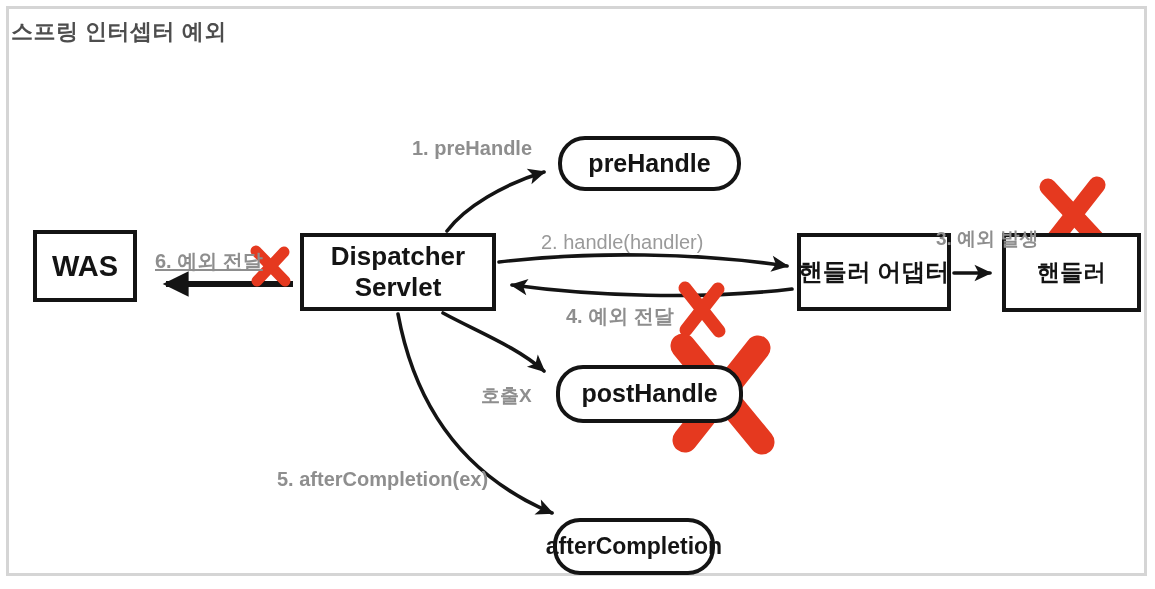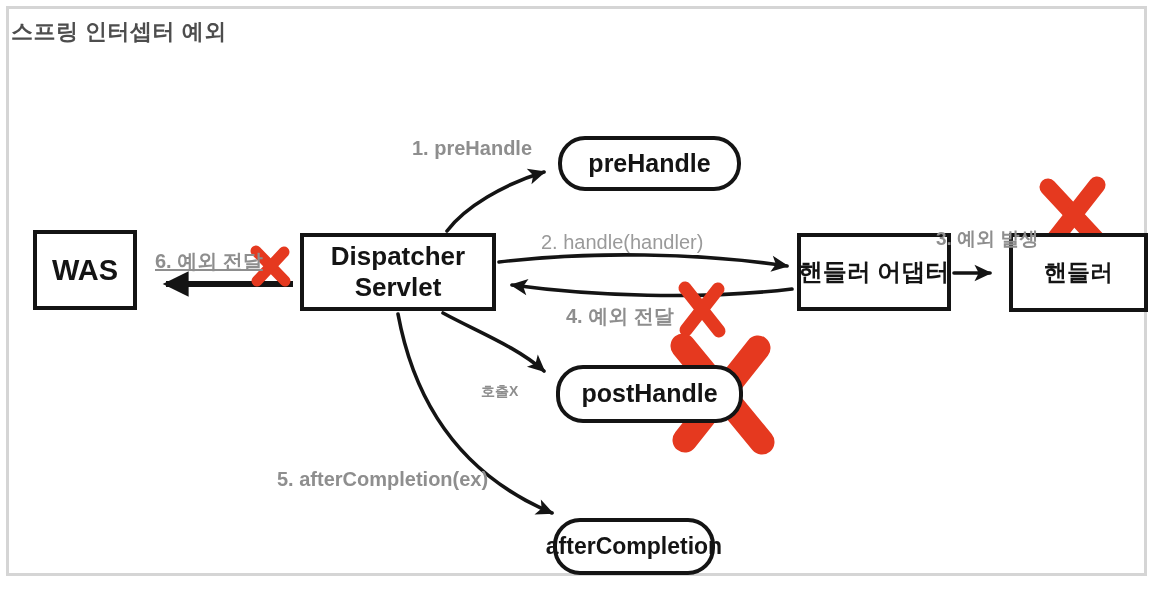--- a/index.html
+++ b/index.html
@@ -40,7 +40,7 @@
   }
   .rounded { border-radius: 27px; }
 
-  .node-was            { left: 33px;  top: 230px; width: 104px; height: 80px; font-size: 29px; }
+  .node-was            { left: 33px;  top: 230px; width: 104px; height: 72px; font-size: 29px; }
   .node-dispatcher     { left: 300px; top: 233px; width: 196px; height: 78px; font-size: 26px; }
   .node-prehandle      { left: 558px; top: 136px; width: 183px; height: 55px; font-size: 25px; }
   .node-adapter        { left: 797px; top: 233px; width: 154px; height: 78px; font-size: 24px; }

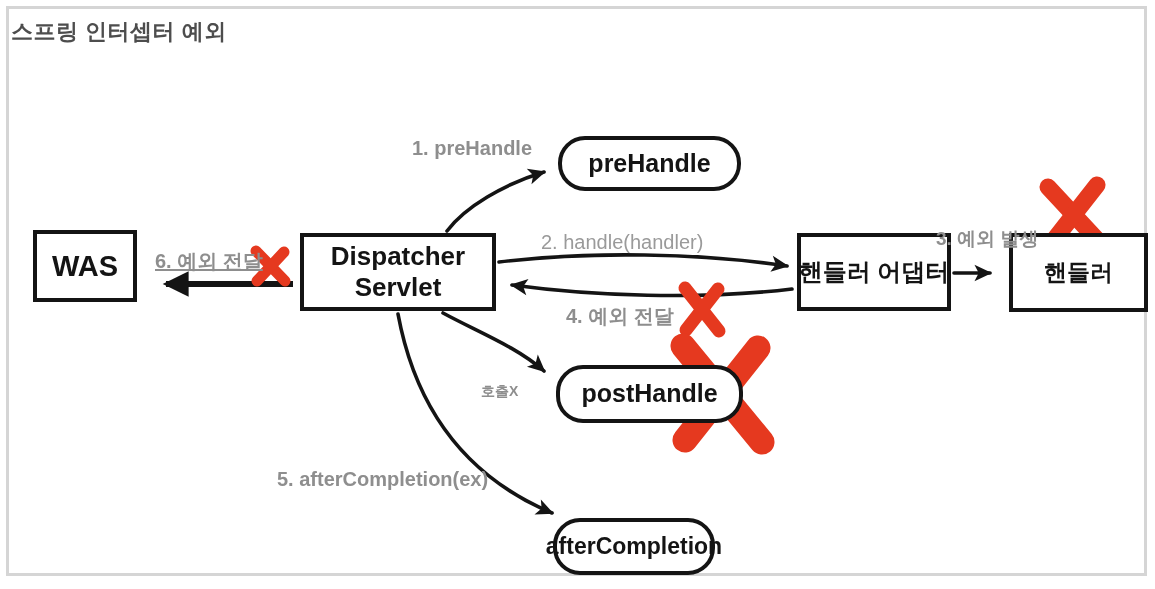--- a/index.html
+++ b/index.html
@@ -44,7 +44,7 @@
   .node-dispatcher     { left: 300px; top: 233px; width: 196px; height: 78px; font-size: 26px; }
   .node-prehandle      { left: 558px; top: 136px; width: 183px; height: 55px; font-size: 25px; }
   .node-adapter        { left: 797px; top: 233px; width: 154px; height: 78px; font-size: 24px; }
-  .node-handler        { left: 1002px;top: 233px; width: 139px; height: 79px; font-size: 23px; margin-left: 7px; }
+  .node-handler        { left: 1002px;top: 233px; width: 139px; height: 79px; font-size: 23px; }
   .node-posthandle     { left: 556px; top: 365px; width: 187px; height: 58px; font-size: 25px; }
   .node-aftercompletion{ left: 553px; top: 518px; width: 162px; height: 57px; font-size: 23px; }
 

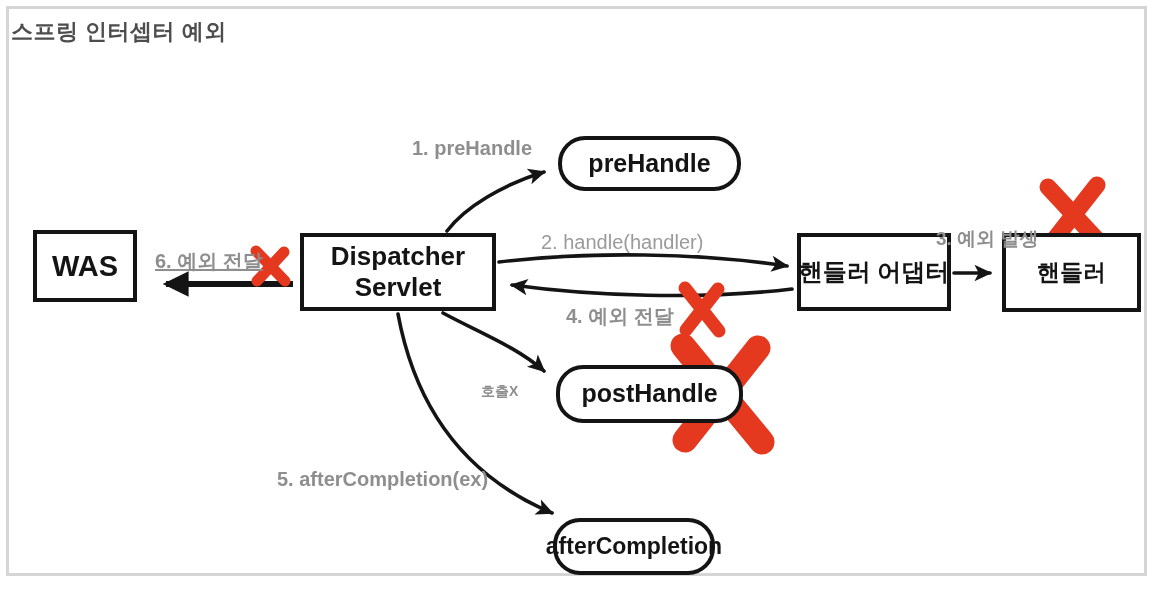--- a/index.html
+++ b/index.html
@@ -60,7 +60,7 @@
   .lbl-step4 { left: 566px; top: 303px; font-size: 20px; }
   .lbl-step5 { left: 277px; top: 468px; font-size: 20px; }
   .lbl-step6 { left: 155px; top: 248px; font-size: 20px; text-decoration: underline; }
-  .lbl-nocall{ left: 481px; top: 383px; font-size: 14px; }
+  .lbl-nocall{ left: 481px; top: 383px; font-size: 19px; }
 
   svg.overlay {
     position: absolute;

